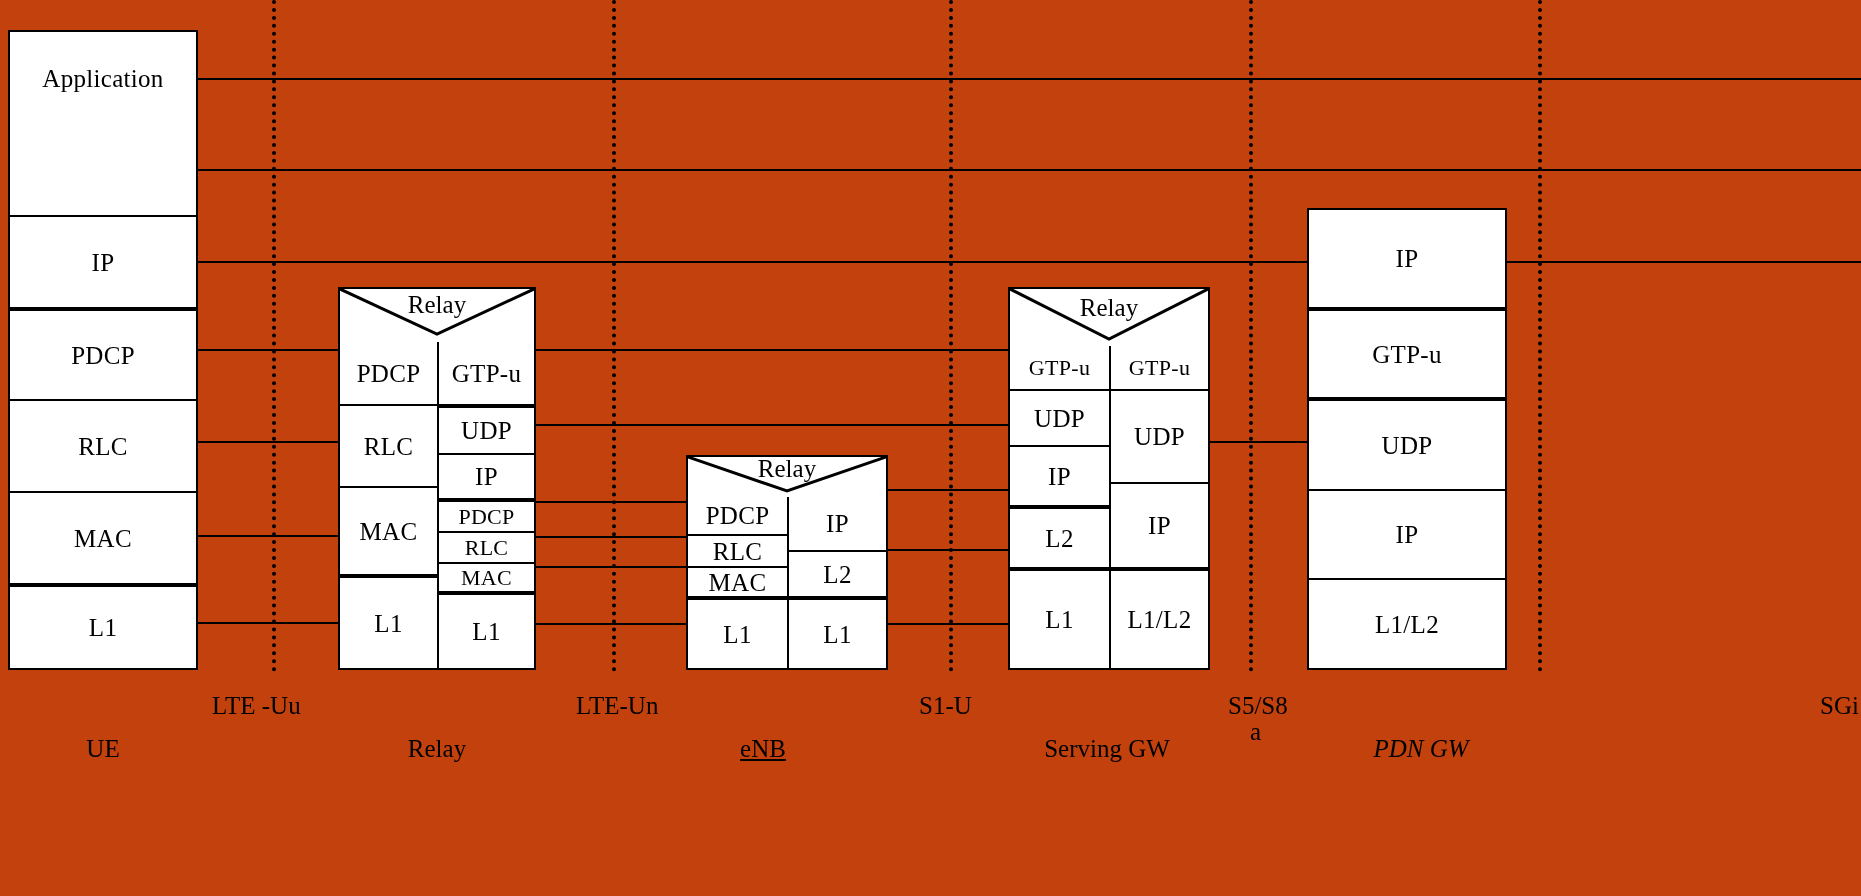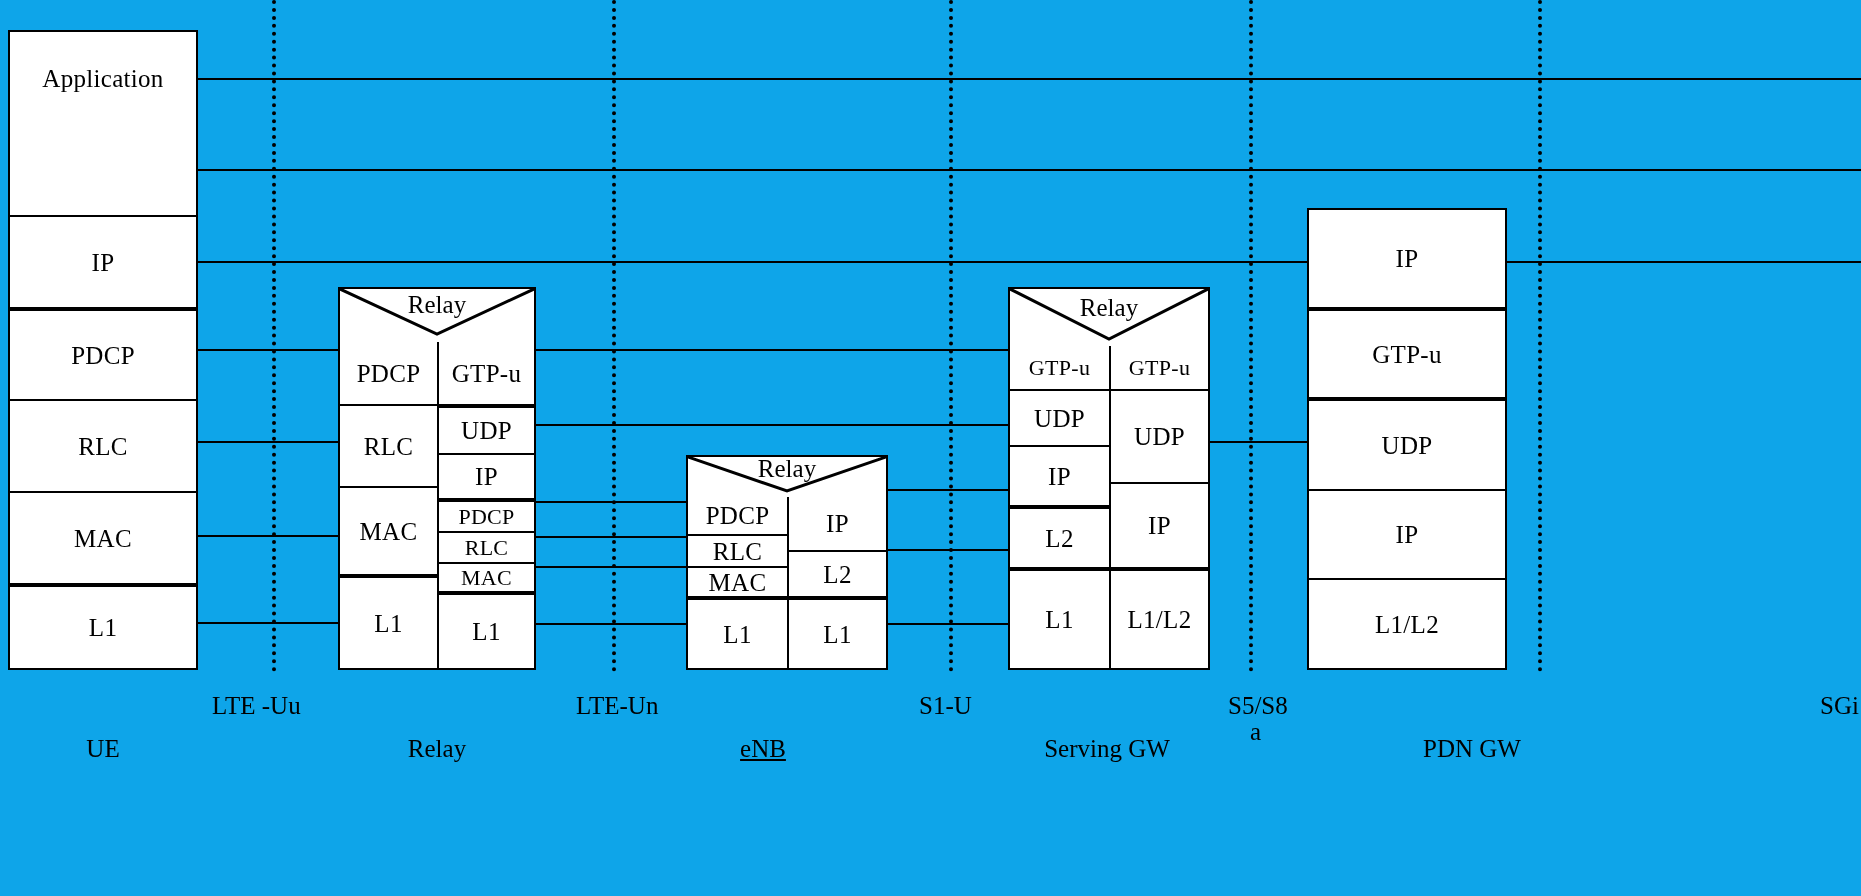--- a/index.html
+++ b/index.html
@@ -15,7 +15,7 @@
     position: relative;
     width: 1861px;
     height: 896px;
-    background: #0ea5e9;
+    background: #c2410c;
     overflow: hidden;
   }
 

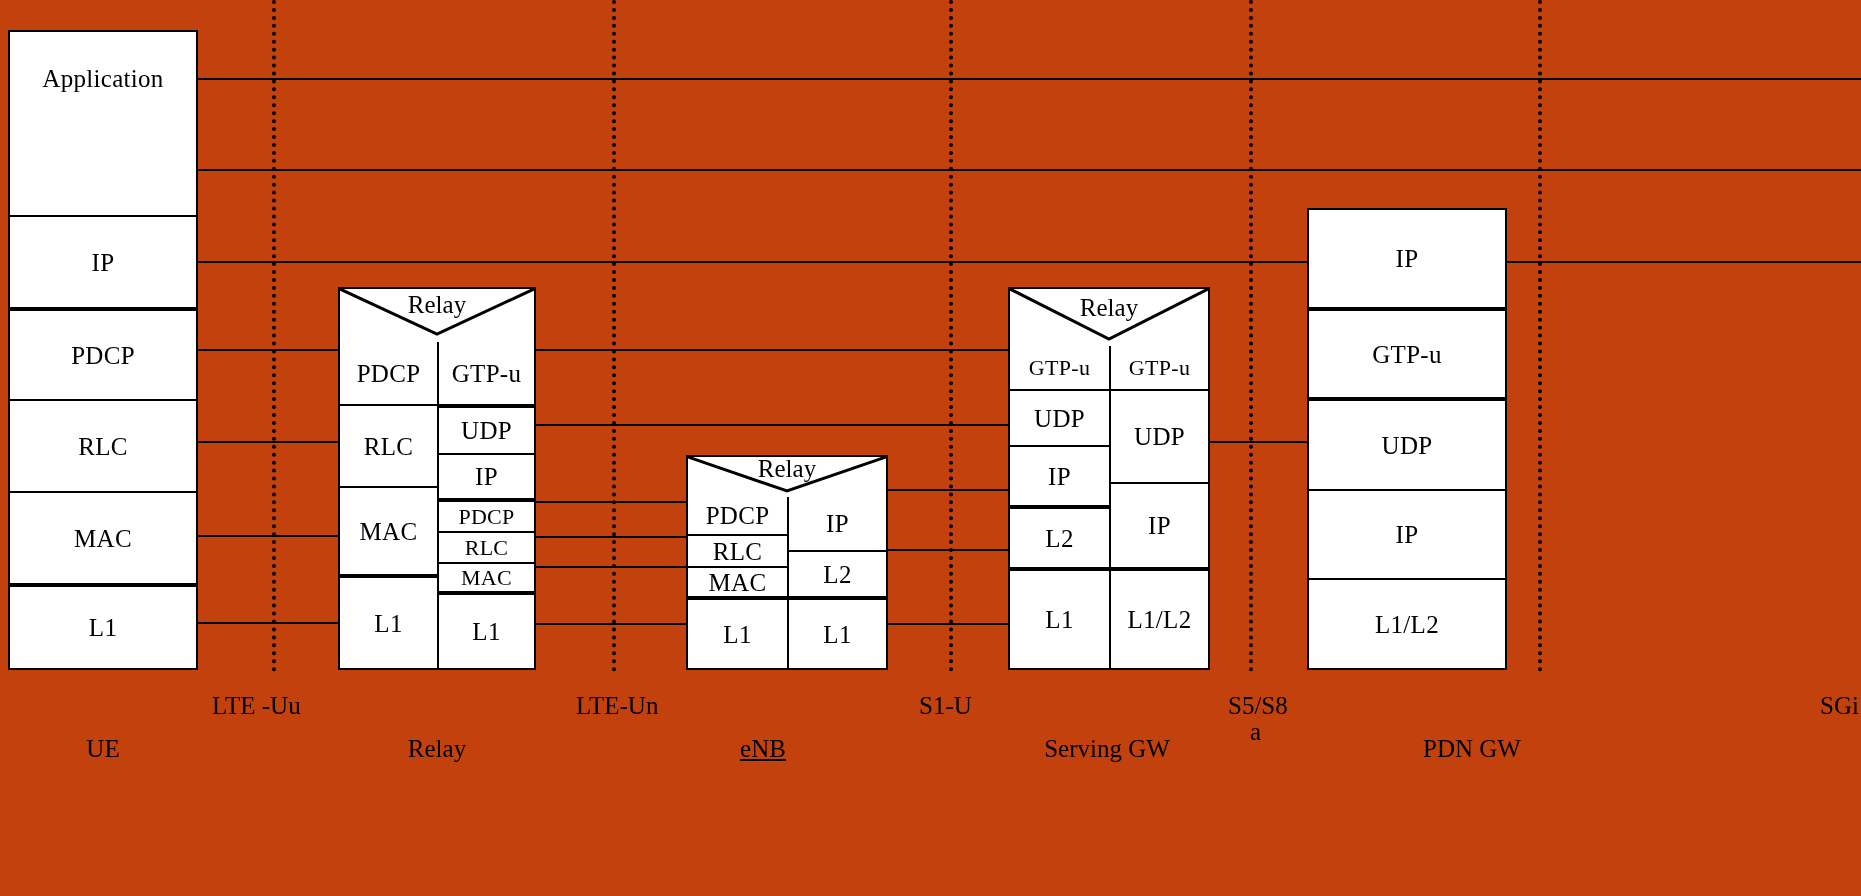--- a/index.html
+++ b/index.html
@@ -295,7 +295,7 @@
   <div class="node-label" style="left:338px; top:716px; width:198px;">Relay</div>
   <div class="node-label" style="left:664px; top:716px; width:198px;text-decoration:underline;">eNB</div>
   <div class="node-label" style="left:1008px; top:716px; width:198px;">Serving GW</div>
-  <div class="node-label" style="left:1372px; top:716px; width:200px;">PDN GW</div>
+  <div class="node-label" style="left:1321px; top:716px; width:200px;font-style:italic;">PDN GW</div>
 
 </div>
 

